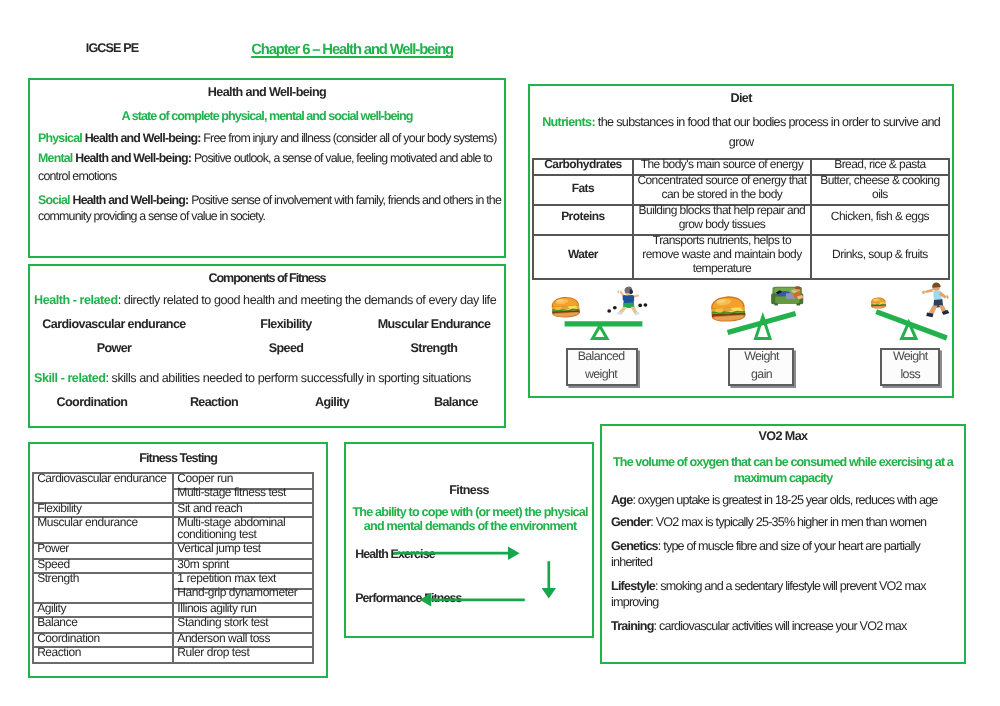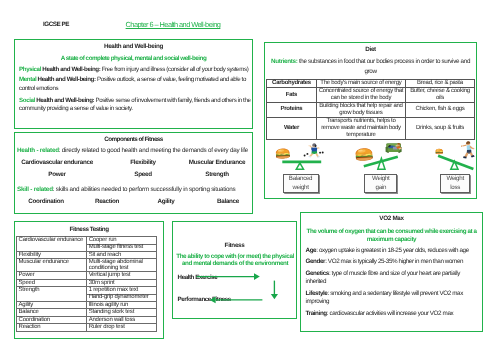--- a/index.html
+++ b/index.html
@@ -20,7 +20,7 @@
 
   
   #subject { position:absolute; left:42.9px; top:21.2px; font-size:6.3px; letter-spacing:-0.44px; font-weight:bold; }
-  #chapter { position:absolute; left:125.6px; top:20.1px; font-size:7.4px; letter-spacing:-0.56px; font-weight:normal; color:#21b24b;
+  #chapter { position:absolute; left:125.6px; top:20.1px; font-size:7.4px; letter-spacing:-0.56px; font-weight:bold; color:#21b24b;
              text-decoration:underline; text-underline-offset:1.4px; text-decoration-thickness:0.6px; }
 
   

